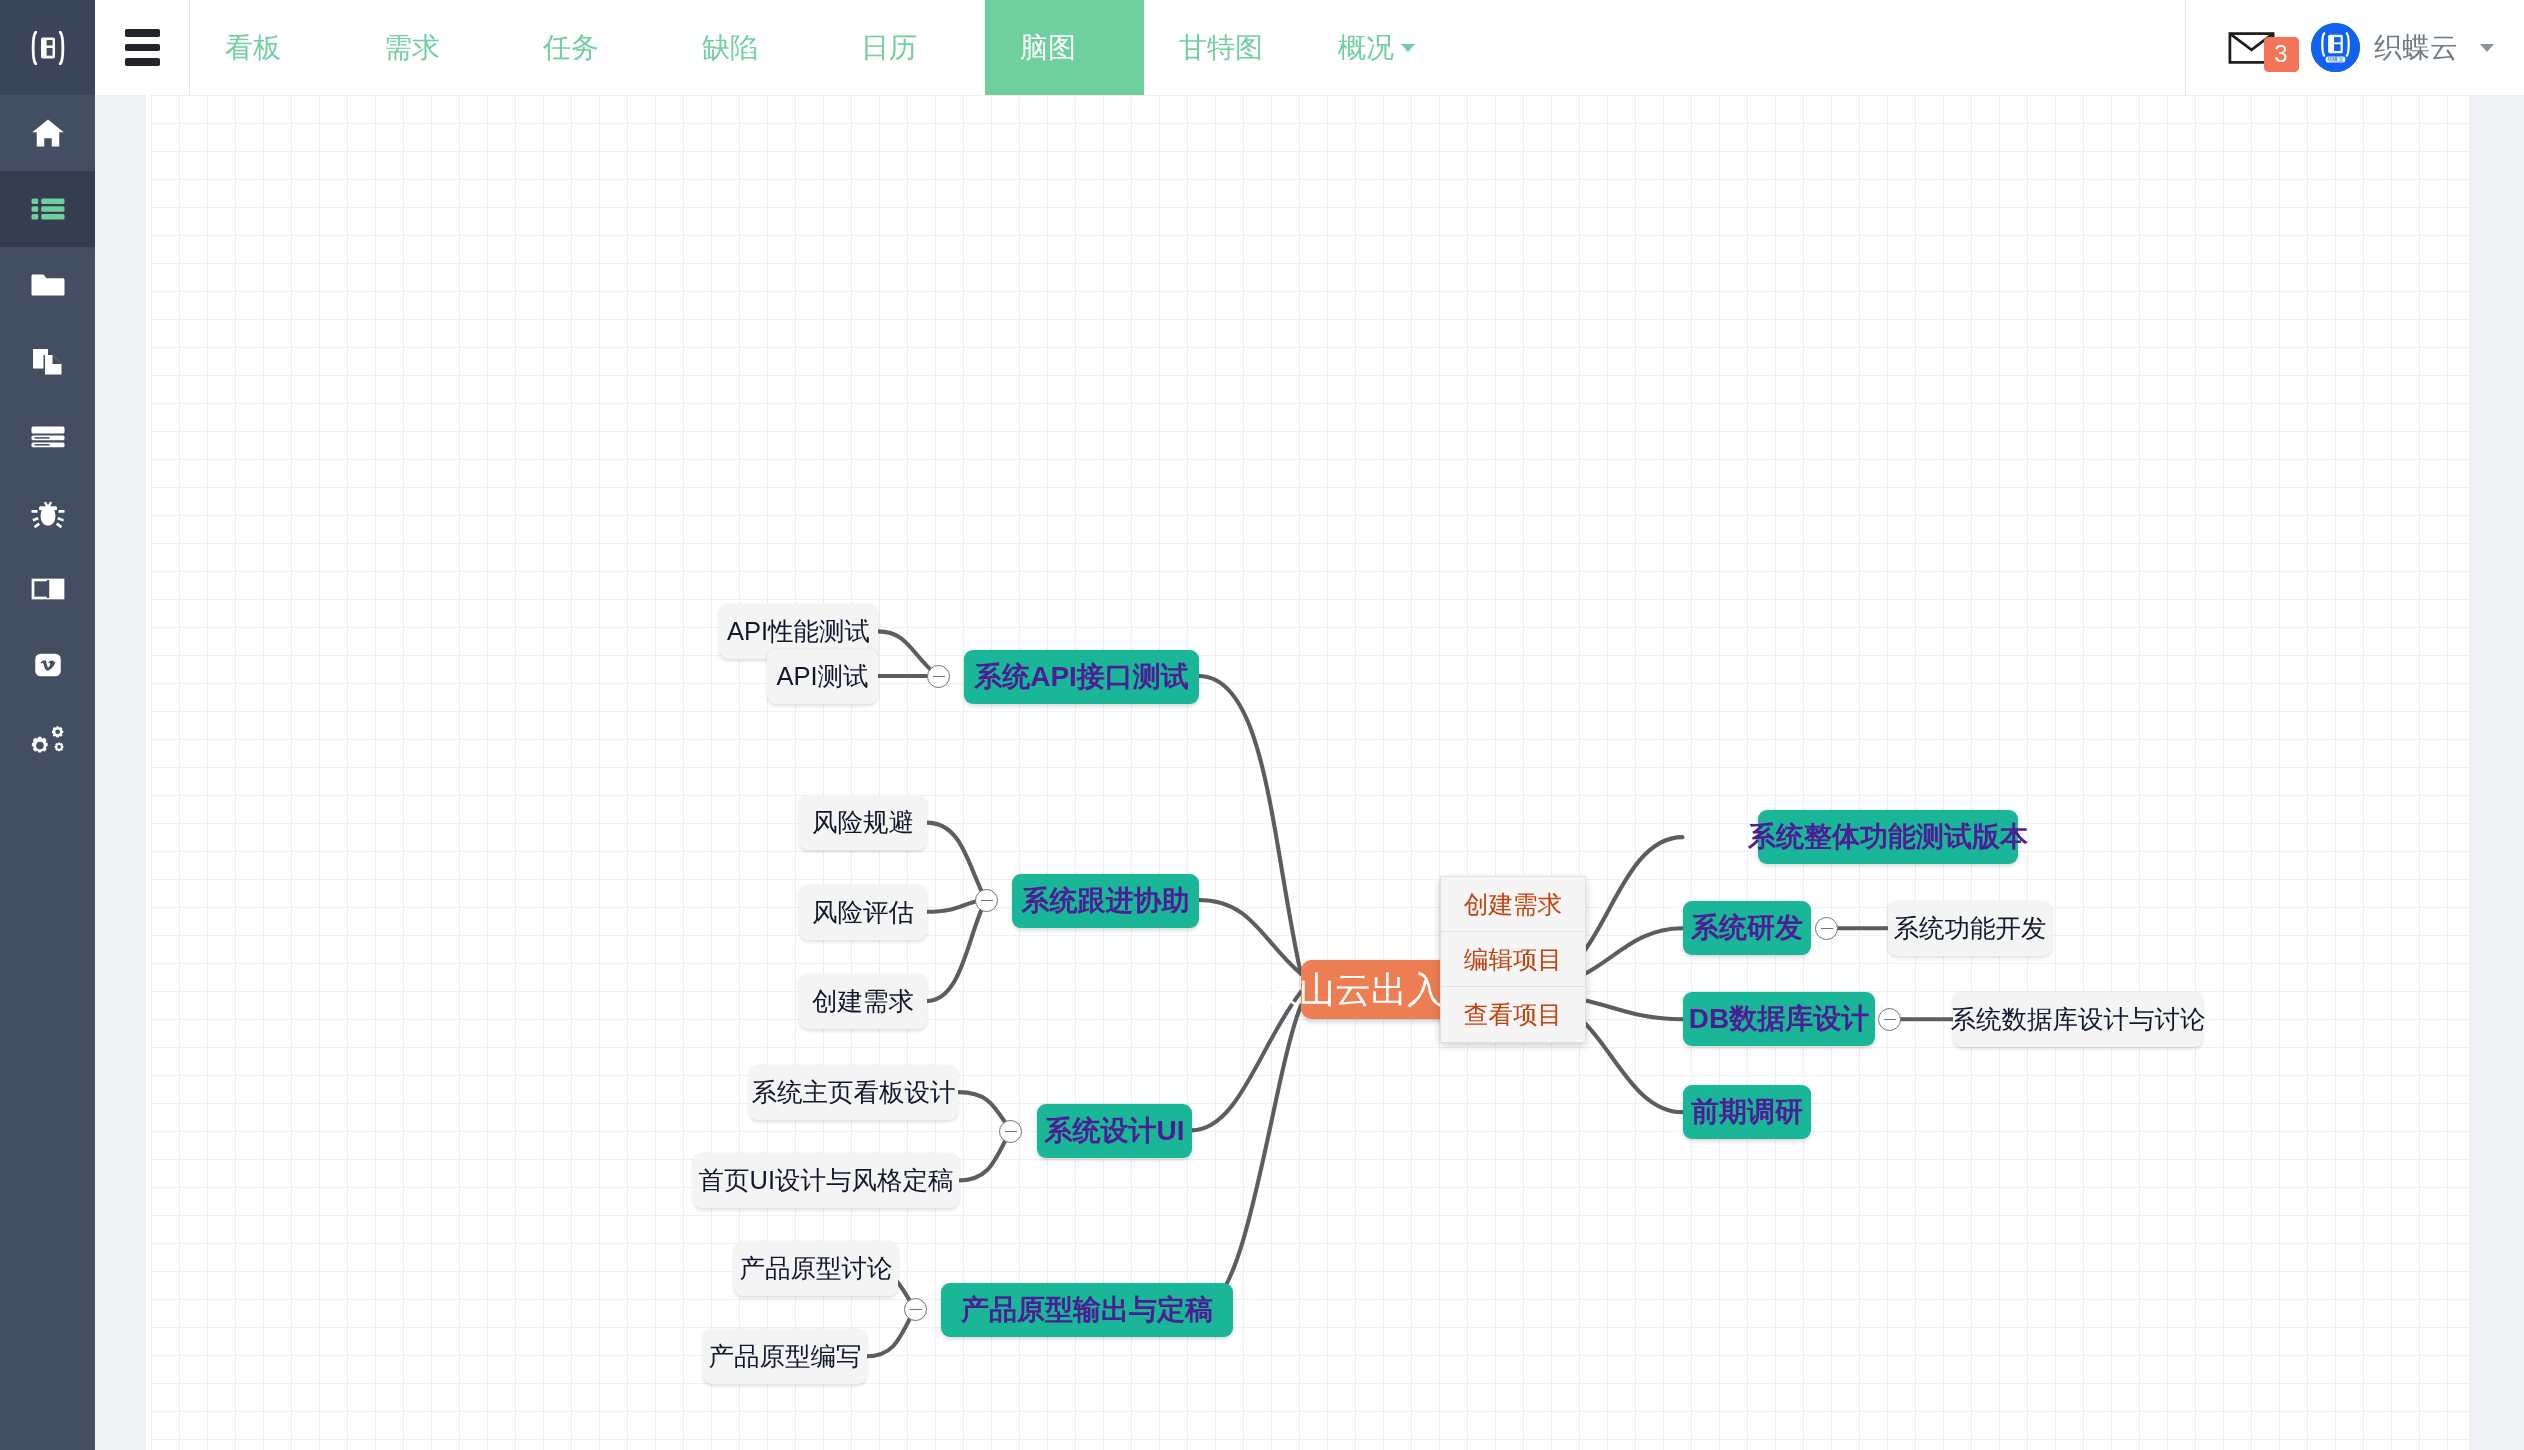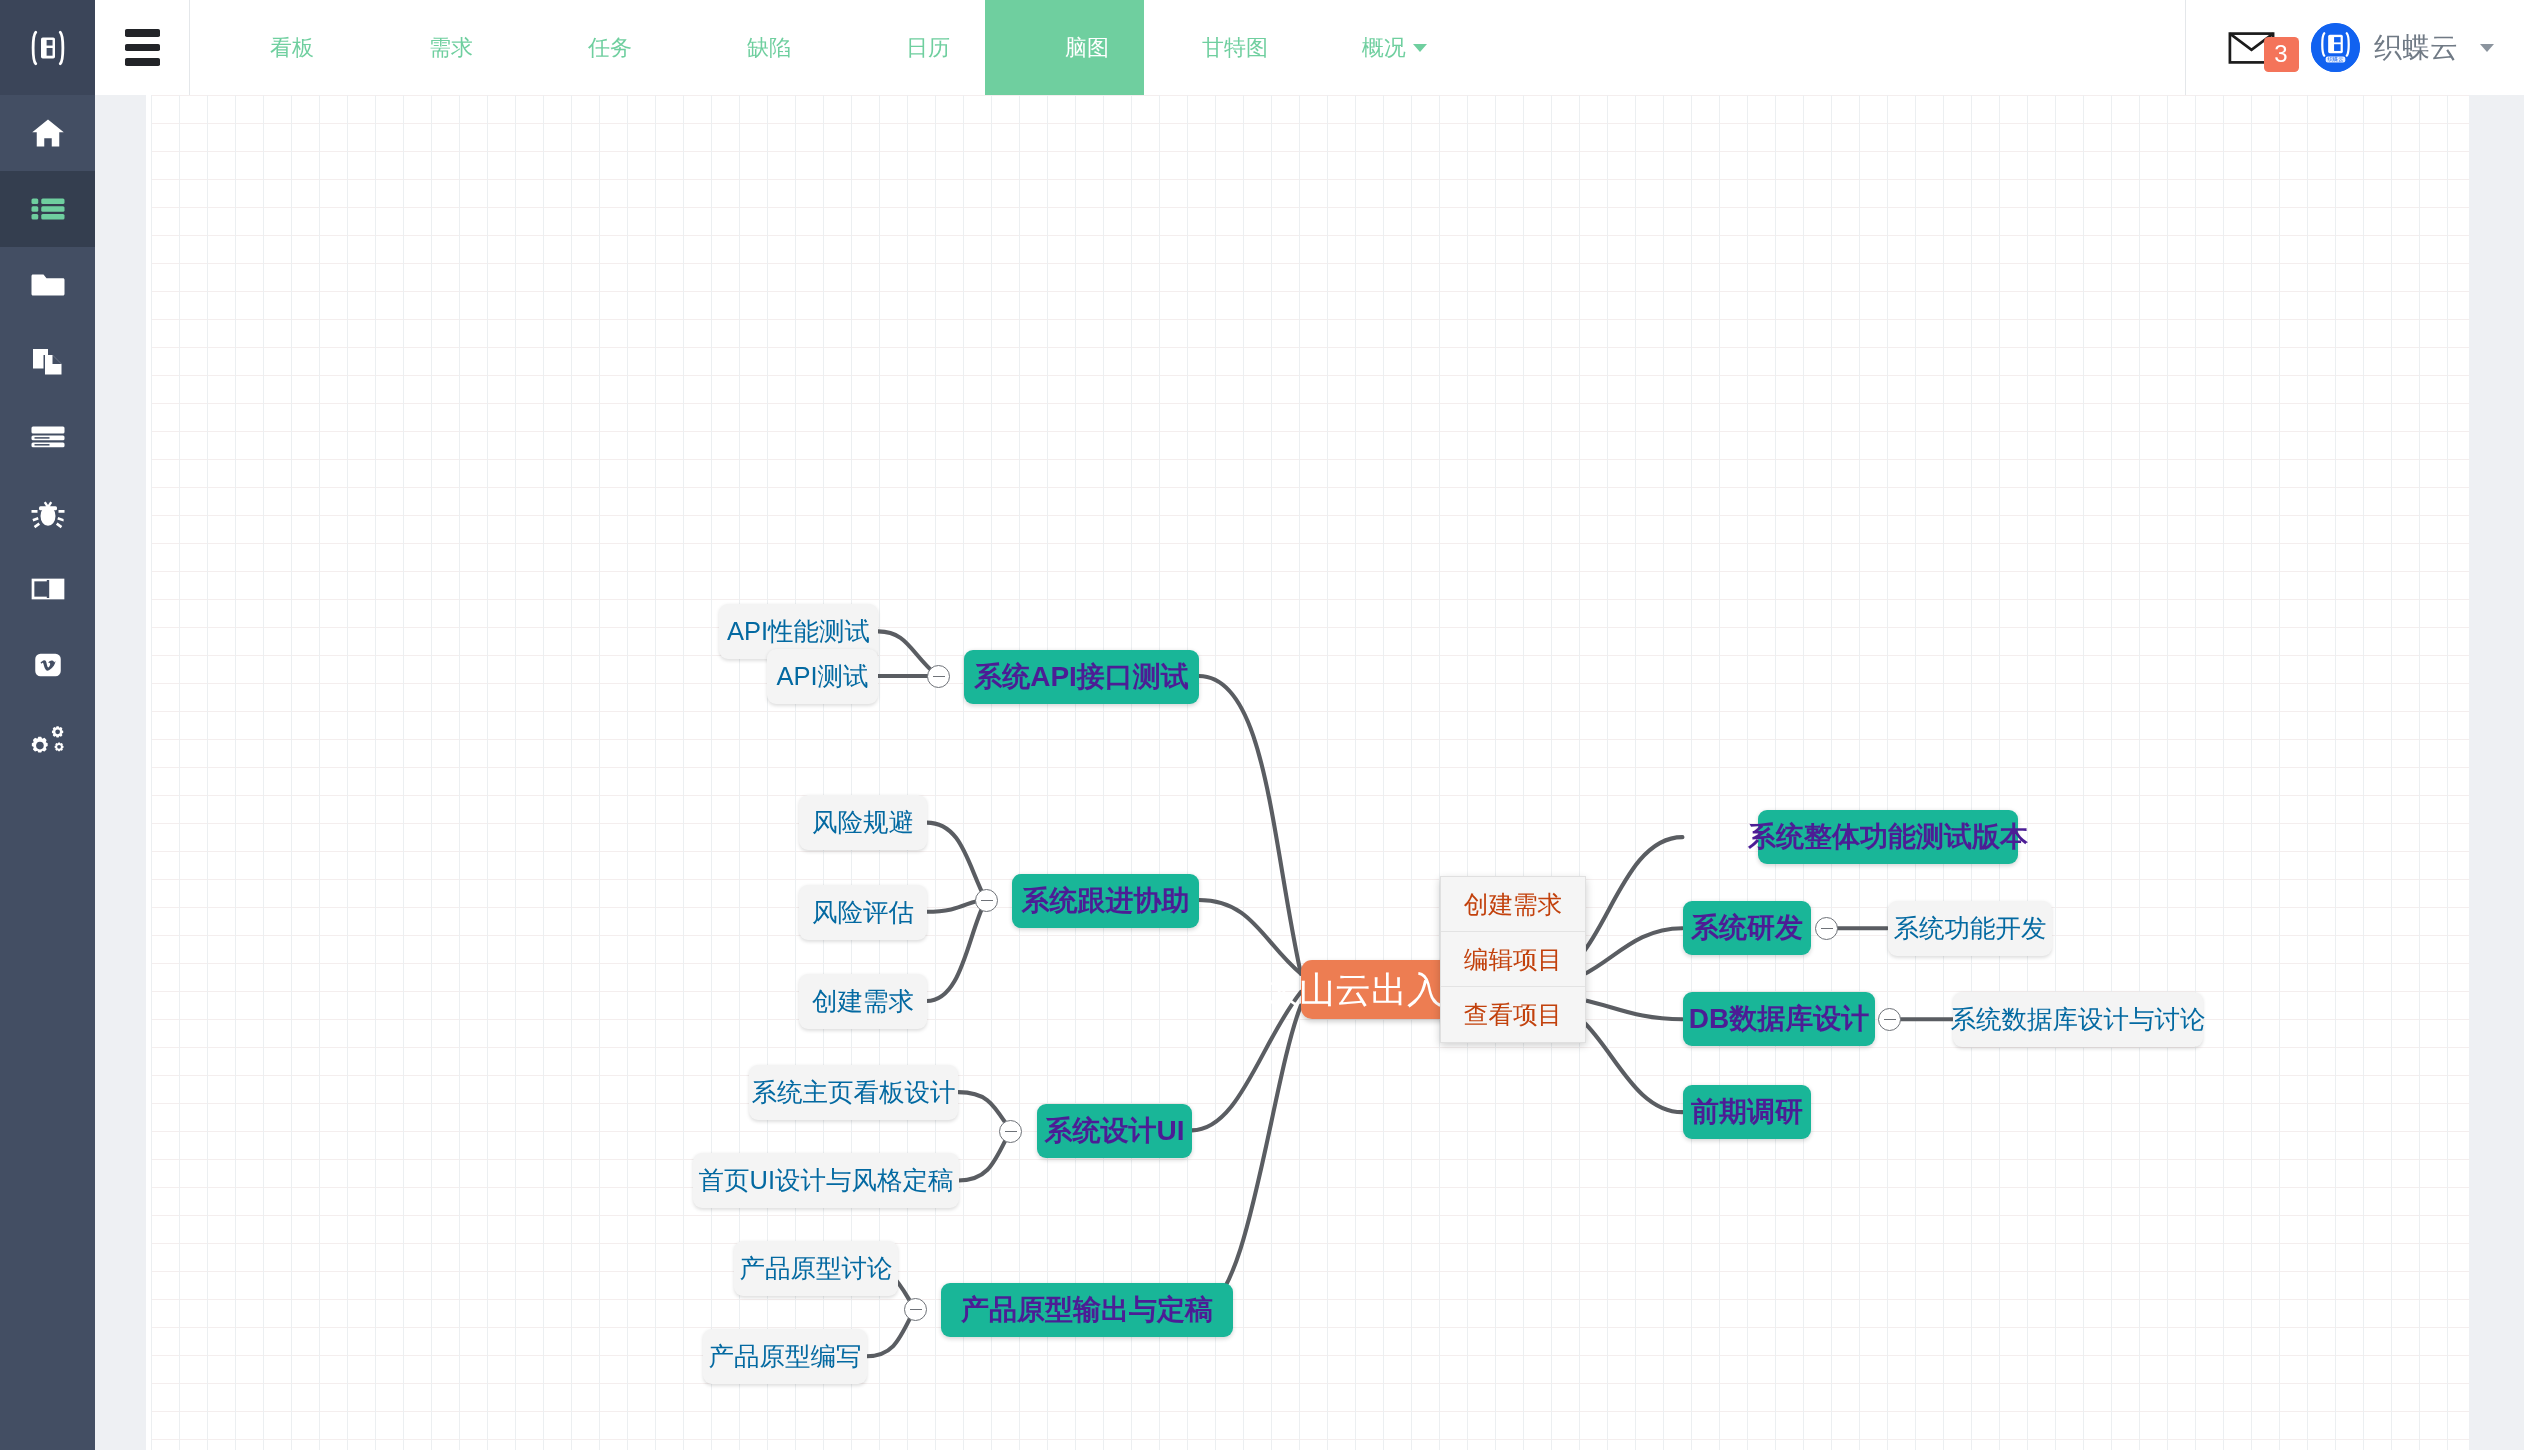--- a/index.html
+++ b/index.html
@@ -63,9 +63,9 @@
   }
   #navtabs { display: flex; align-items: stretch; }
   .navtab {
-    display: flex; align-items: center; justify-content: flex-end;
+    display: flex; align-items: center; justify-content: flex-start;
     padding: 0 35px; min-width: 159px;
-    color: #6fcf9f; font-size: 22px; cursor: pointer;
+    color: #6fcf9f; font-size: 28px; cursor: pointer;
     white-space: nowrap;
   }
   .navtab.active { background: #6fcf9f; color: #ffffff; }

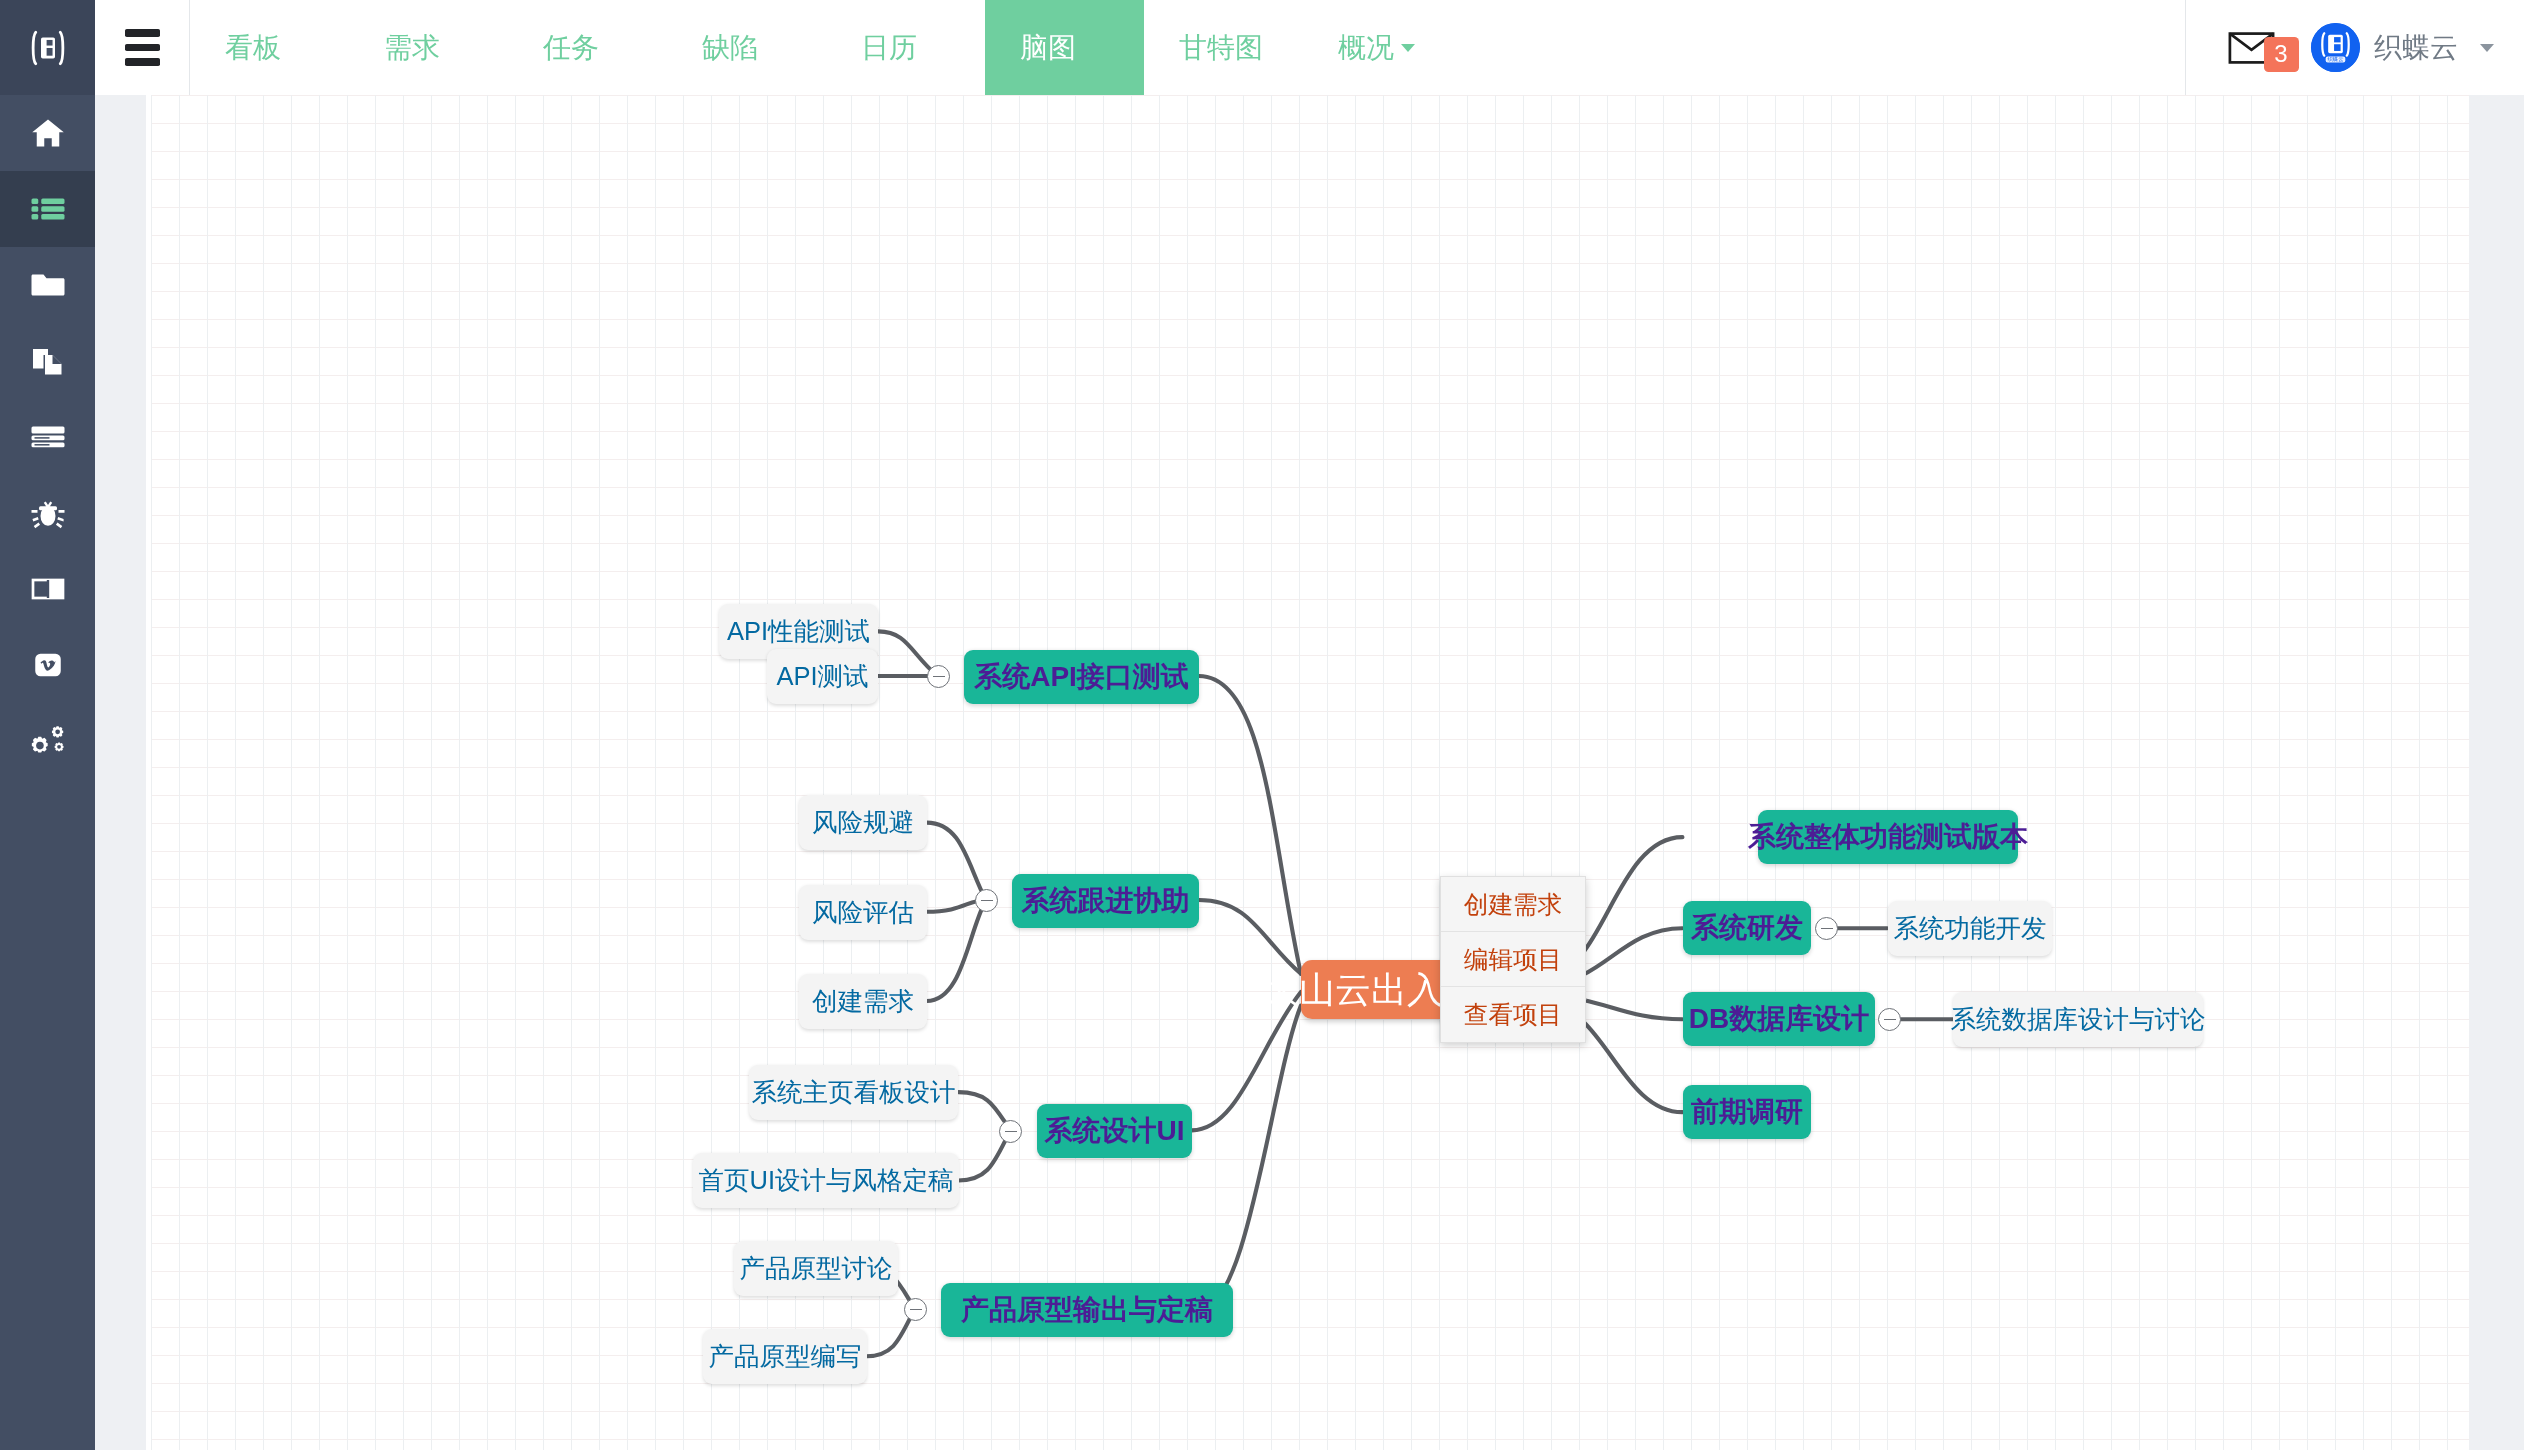--- a/index.html
+++ b/index.html
@@ -132,7 +132,7 @@
     user-select: none;
   }
   .node.leaf {
-    background: #f4f4f4; color: #0369a1;
+    background: #f4f4f4; color: #0f172a;
     font-size: 25.5px; padding: 0 24px;
     box-shadow: 0 1.8px 3.6px rgba(0,0,0,.13);
   }

